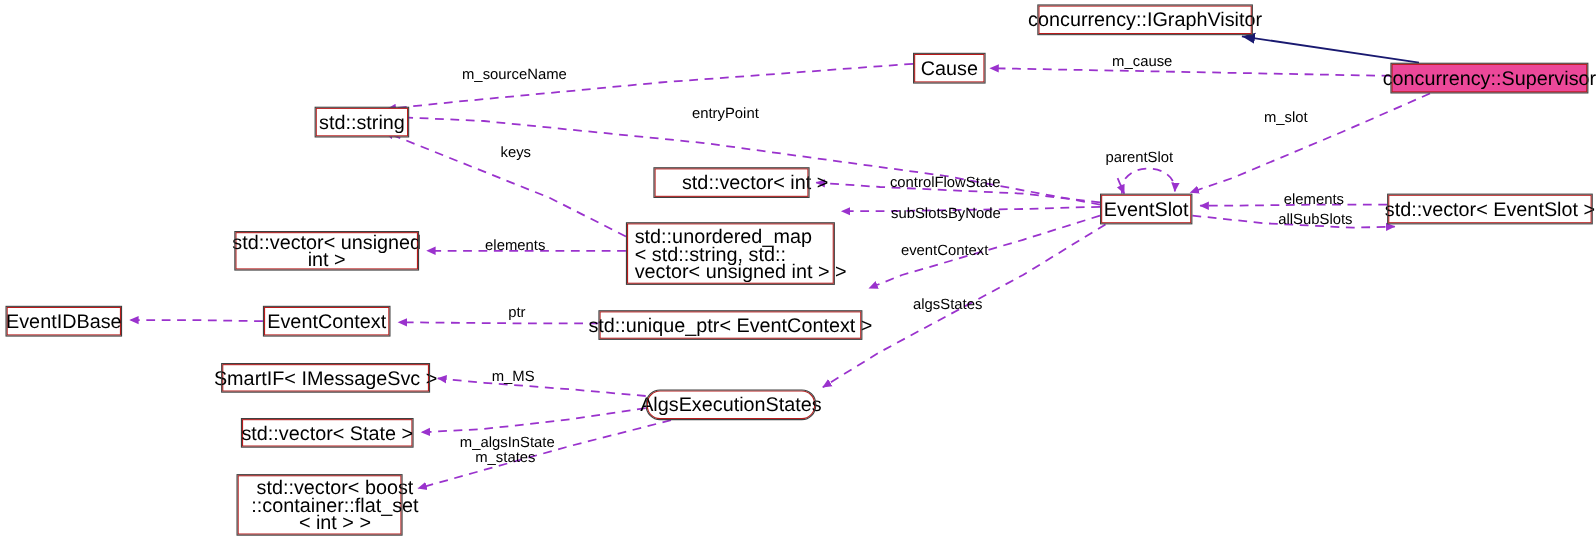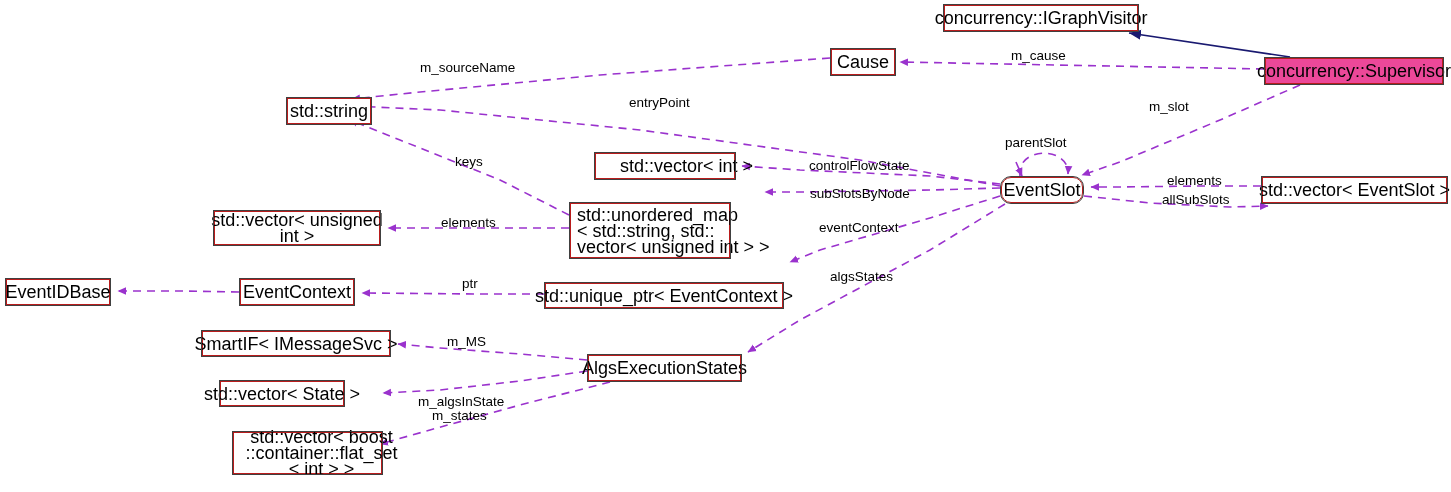--- a/index.html
+++ b/index.html
@@ -217,7 +217,7 @@
   <div class="edge-label" style="left:420px;top:60px;">m_sourceName</div>
   <div class="edge-label" style="left:629px;top:95px;">entryPoint</div>
   <div class="edge-label" style="left:1149px;top:99px;">m_slot</div>
-  <div class="edge-label" style="left:455px;top:131px;margin-top:23px;">keys</div>
+  <div class="edge-label" style="left:455px;top:131px;">keys</div>
   <div class="edge-label" style="left:809px;top:158px;">controlFlowState</div>
   <div class="edge-label" style="left:1167px;top:173px;">elements</div>
   <div class="edge-label" style="left:810px;top:186px;">subSlotsByNode</div>

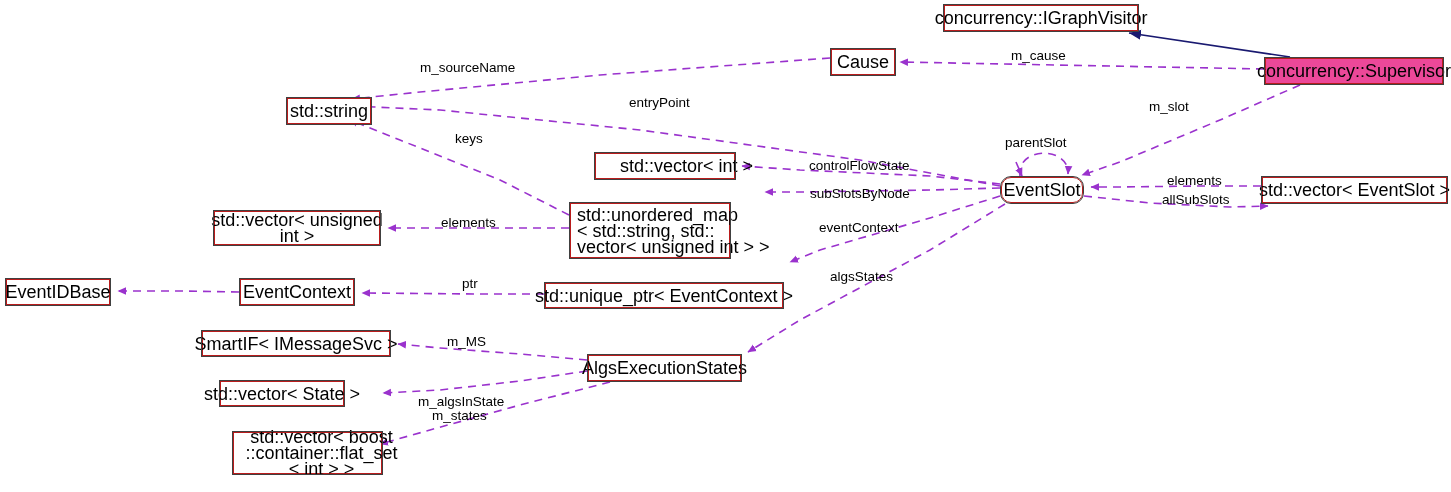--- a/index.html
+++ b/index.html
@@ -164,7 +164,7 @@
     <span>std::vector&lt; int &gt;</span>
   </div>
 
-  <div class="node" style="left:1001px;top:177px;width:82px;height:26px;border-radius:10px;">
+  <div class="node" style="left:1001px;top:177px;width:82px;height:26px;">
     <span>EventSlot</span>
   </div>
 

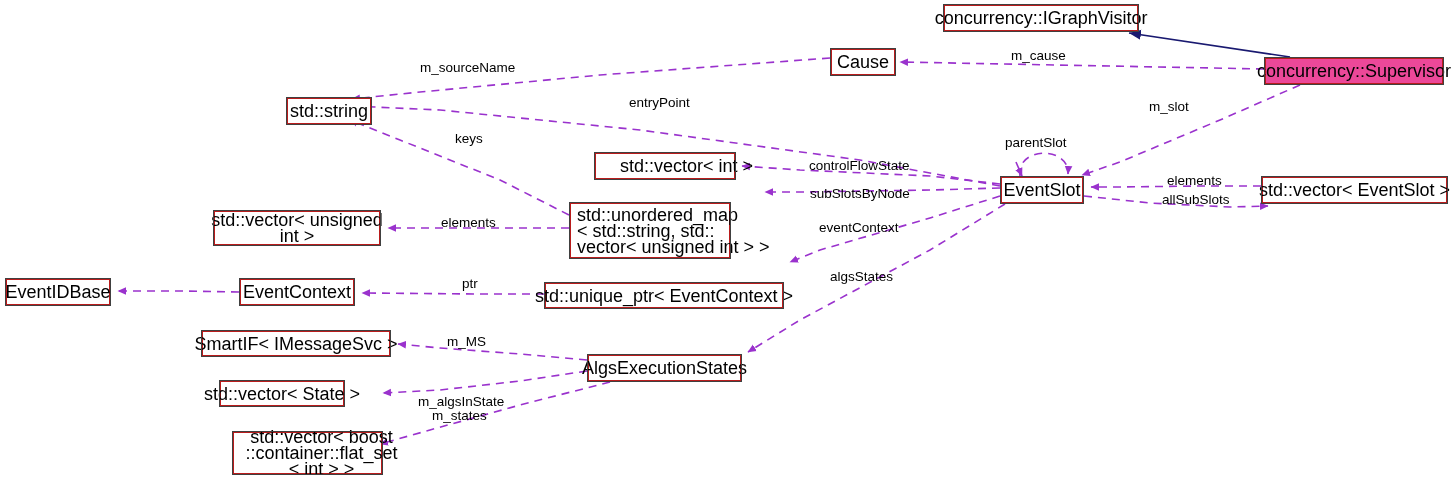--- a/index.html
+++ b/index.html
@@ -177,7 +177,7 @@
 int &gt;</span>
   </div>
 
-  <div class="node" style="left:570px;top:203px;width:160px;height:55px;justify-content:flex-start;padding-left:6px;text-align:left;">
+  <div class="node" style="left:570px;top:203px;width:188px;height:55px;justify-content:flex-start;padding-left:6px;text-align:left;">
     <span>std::unordered_map
 &lt; std::string, std::
 vector&lt; unsigned int &gt; &gt;</span>

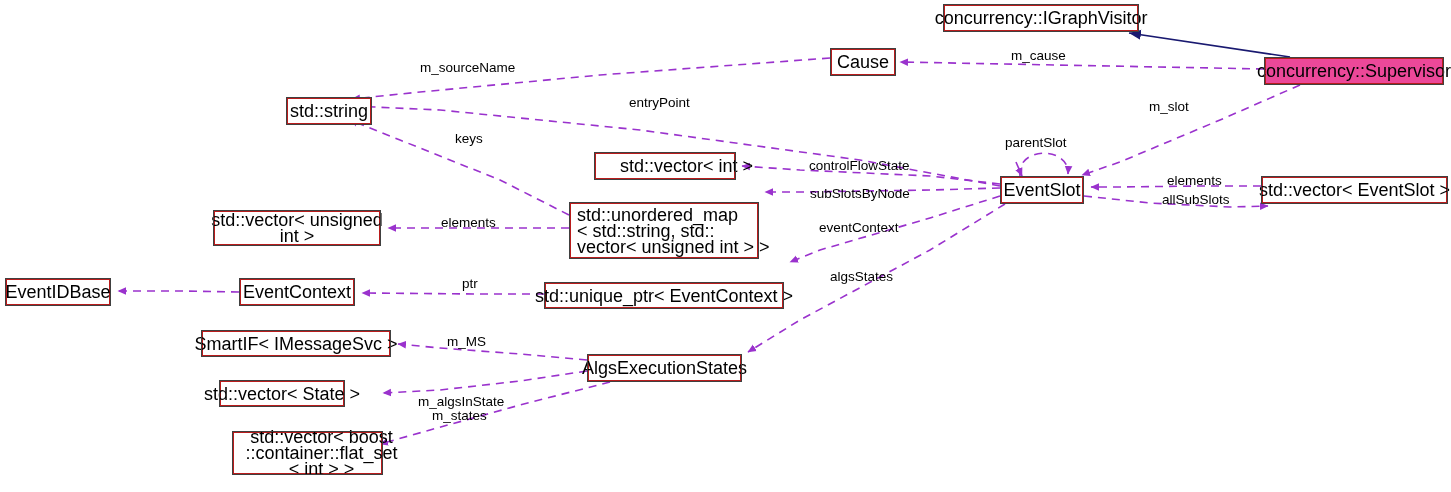--- a/index.html
+++ b/index.html
@@ -199,7 +199,7 @@
     <span>SmartIF&lt; IMessageSvc &gt;</span>
   </div>
 
-  <div class="node" style="left:588px;top:355px;width:153px;height:26px;">
+  <div class="node" style="left:588px;top:355px;width:153px;height:26px;border-radius:12px;">
     <span>AlgsExecutionStates</span>
   </div>
 

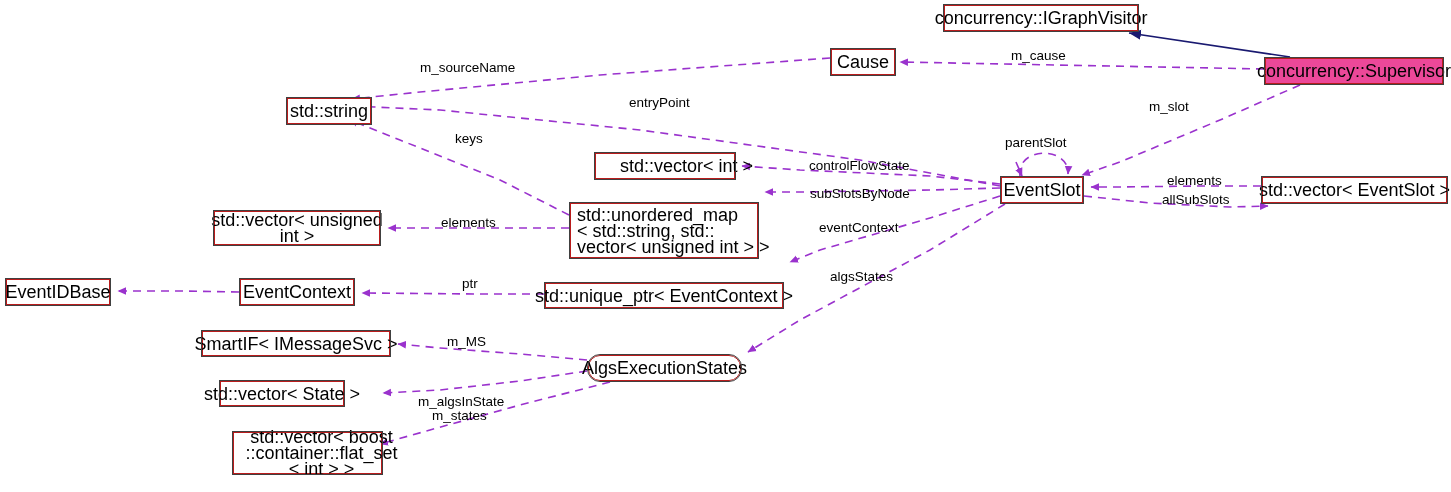--- a/index.html
+++ b/index.html
@@ -203,7 +203,7 @@
     <span>AlgsExecutionStates</span>
   </div>
 
-  <div class="node" style="left:220px;top:381px;width:124px;height:25px;">
+  <div class="node" style="left:220px;top:381px;width:155px;height:25px;">
     <span>std::vector&lt; State &gt;</span>
   </div>
 

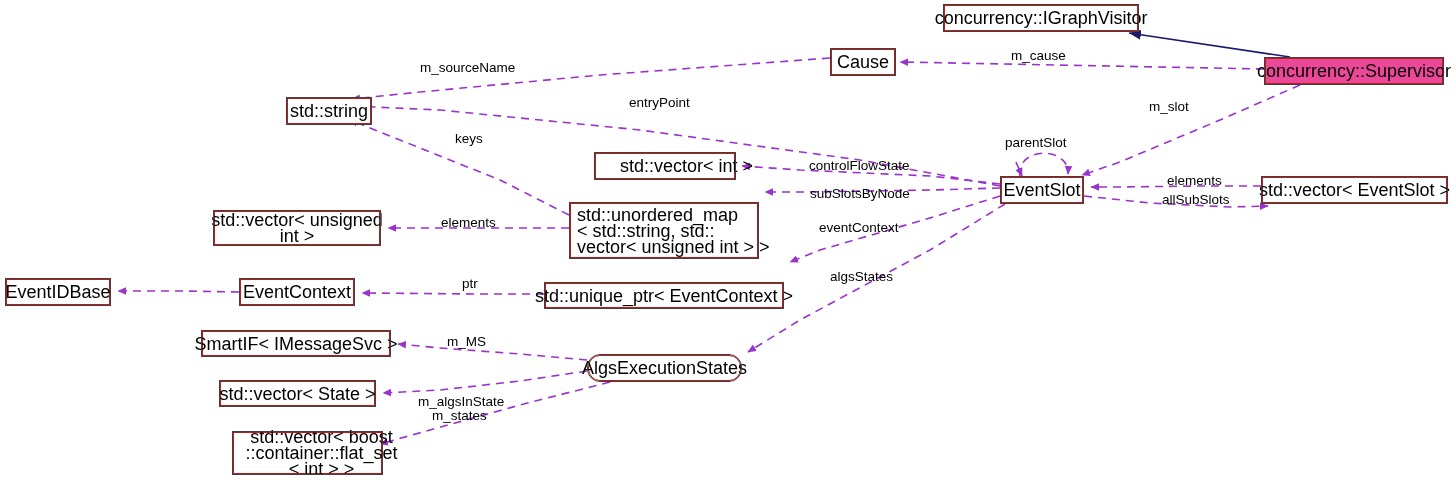--- a/index.html
+++ b/index.html
@@ -207,7 +207,7 @@
     <span>std::vector&lt; State &gt;</span>
   </div>
 
-  <div class="node" style="left:233px;top:432px;width:149px;height:42px;padding-left:28px;">
+  <div class="node" style="left:216px;top:432px;width:149px;height:54px;padding-left:28px;">
     <span>std::vector&lt; boost
 ::container::flat_set
 &lt; int &gt; &gt;</span>

